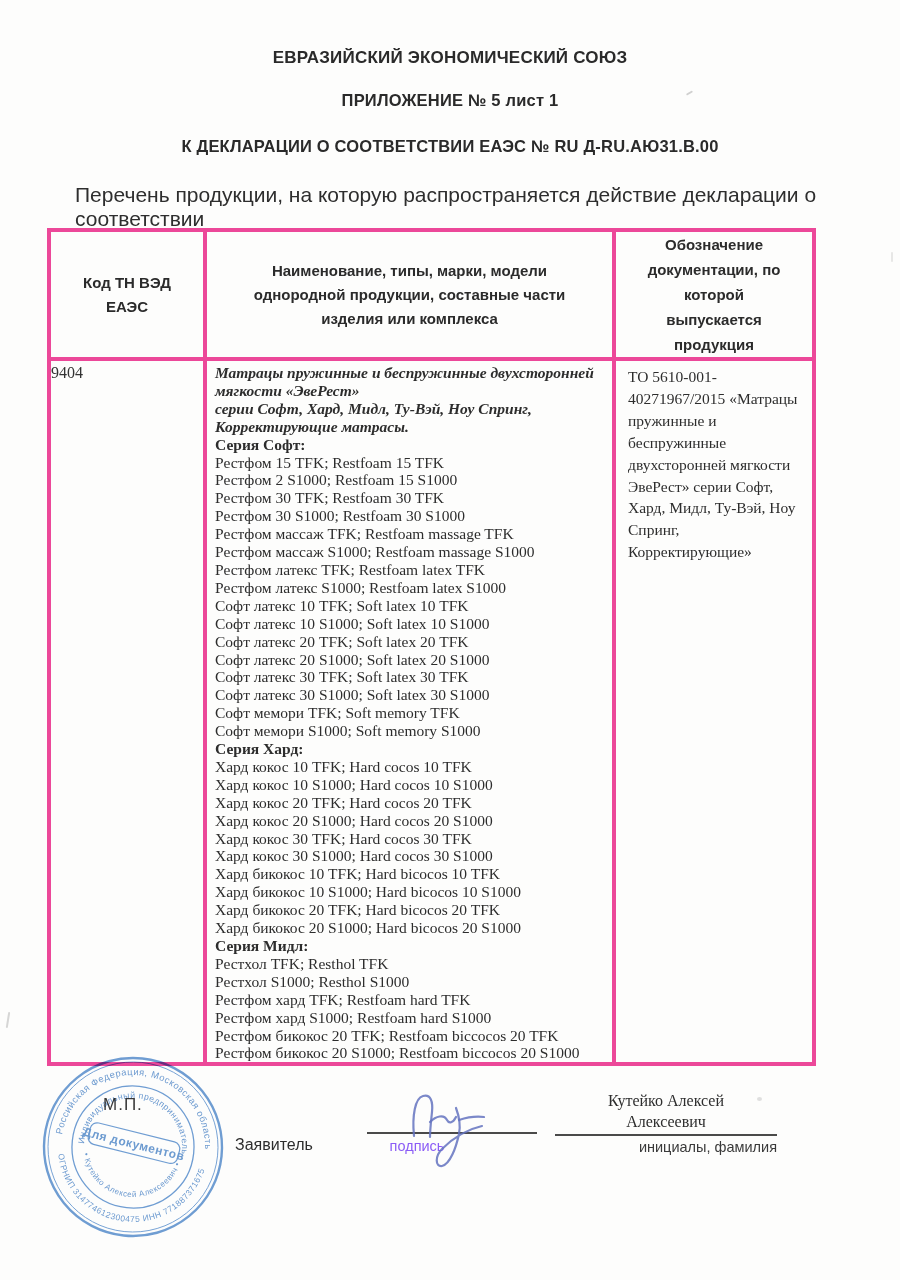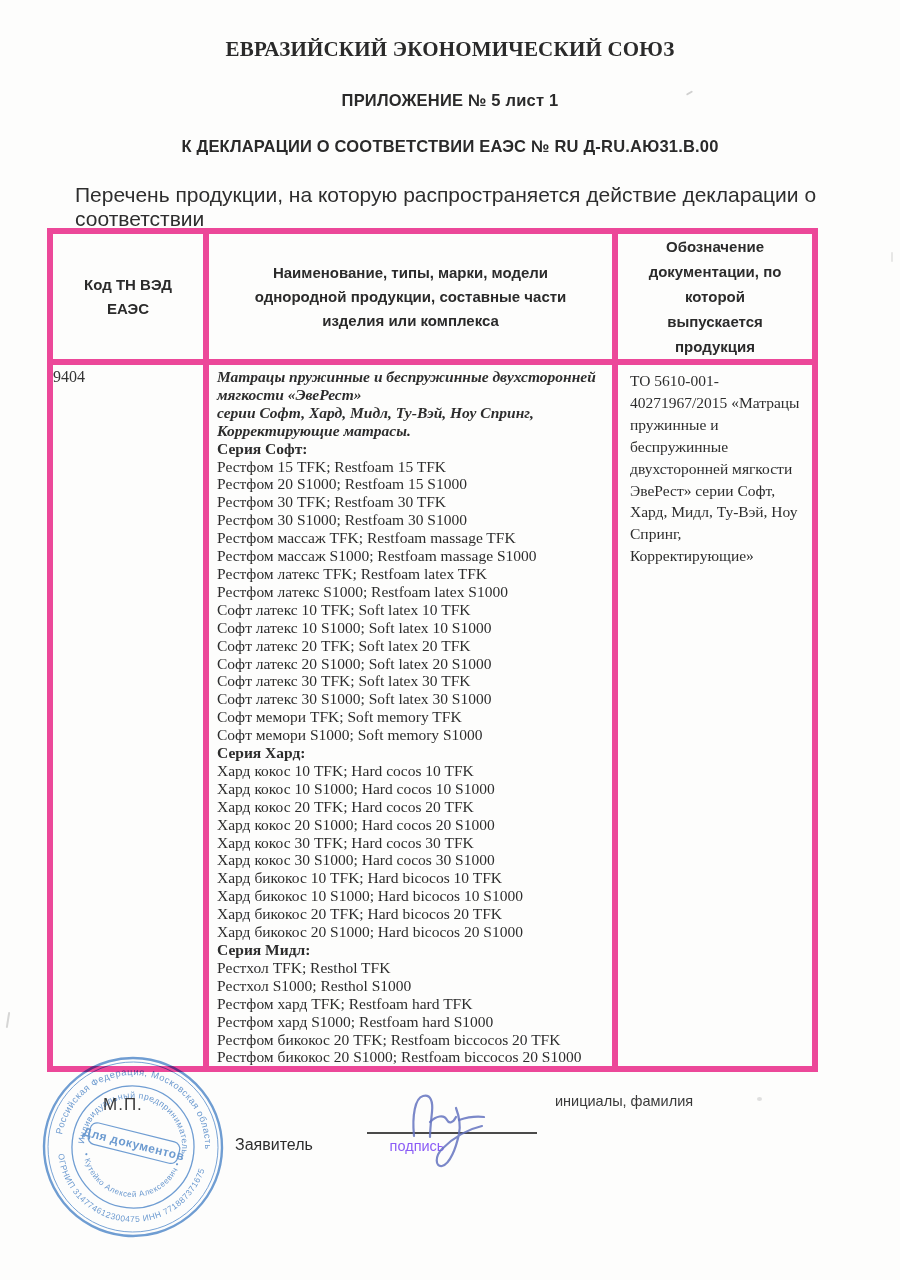--- a/index.html
+++ b/index.html
@@ -15,7 +15,7 @@
     position:absolute; left:0; width:900px; text-align:center;
     font-weight:bold; color:#2a2a2a; letter-spacing:0.2px;
   }
-  .t1 { top:37px;  font-size:21px;font-family:Liberation Serif, serif; }
+  .t1 { top:48px;  font-size:17px; }
   .t2 { top:91px;  font-size:16.5px; }
   .t3 { top:137px; font-size:16.5px; }
   .intro {

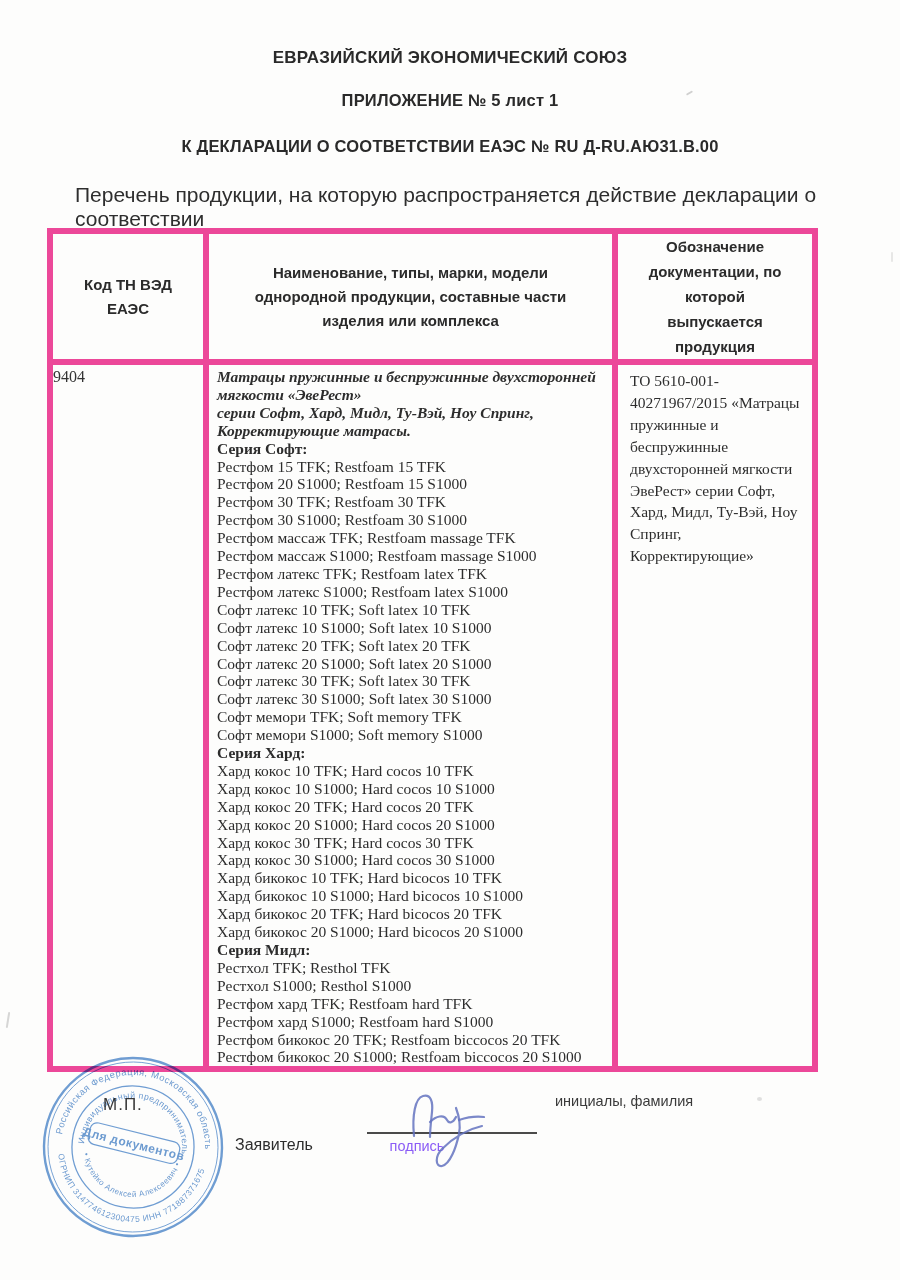--- a/index.html
+++ b/index.html
@@ -29,7 +29,7 @@
     border-collapse:collapse; table-layout:fixed;
   }
   table.products th, table.products td {
-    border:6px solid #ec4899;
+    border:4px solid #ec4899;
     vertical-align:top;
   }
   col.c1 { width:156px; } col.c2 { width:409px; } col.c3 { width:200px; }

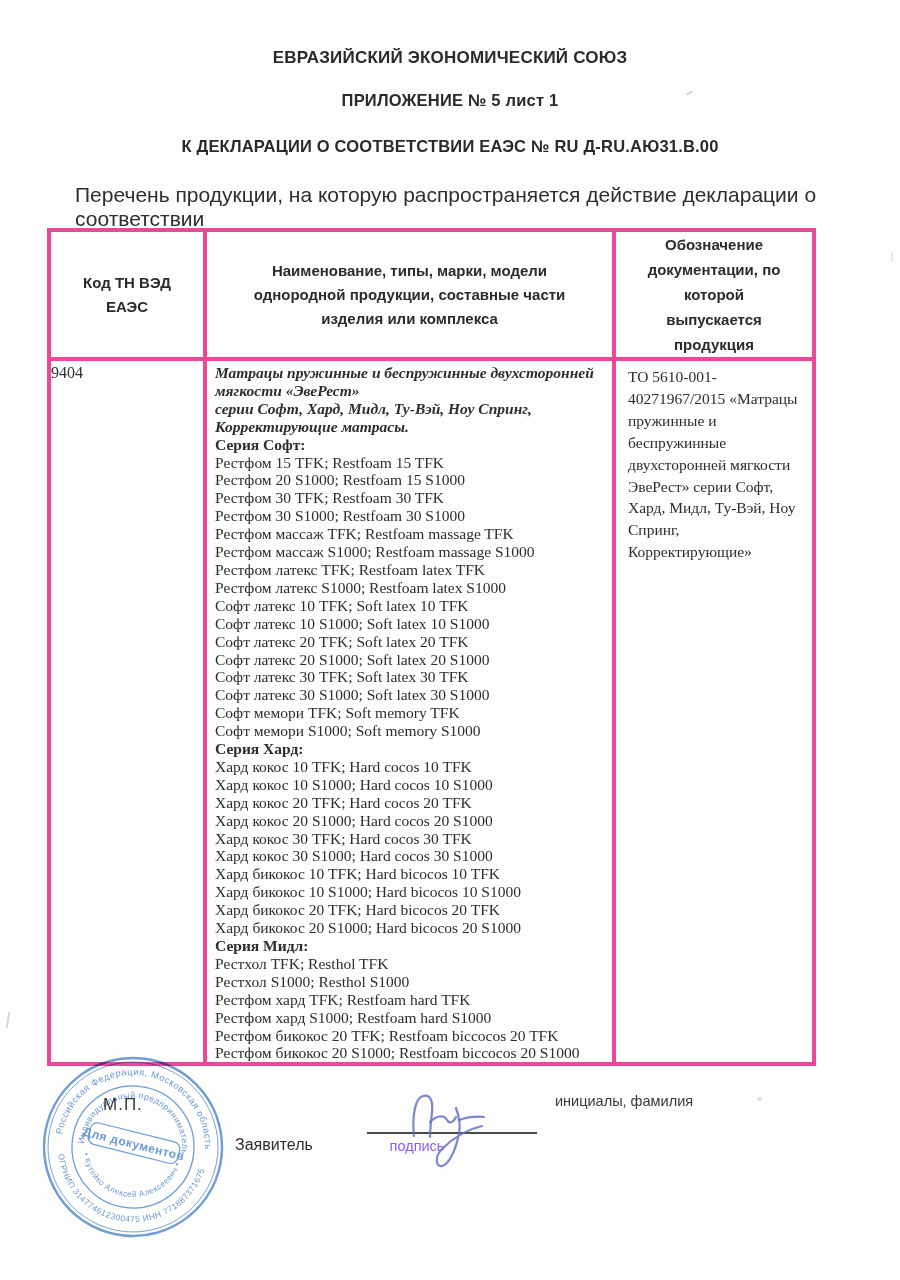--- a/index.html
+++ b/index.html
@@ -139,7 +139,7 @@
         <div id="model-list">
             <div class="series-title">Серия Софт:</div>
             <div class="model-line">Рестфом 15 TFK; Restfoam 15 TFK</div>
-            <div class="model-line">Рестфом 20 S1000; Restfoam 15 S1000</div>
+            <div class="model-line">Рестфом 2 S1000; Restfoam 15 S1000</div>
             <div class="model-line">Рестфом 30 TFK; Restfoam 30 TFK</div>
             <div class="model-line">Рестфом 30 S1000; Restfoam 30 S1000</div>
             <div class="model-line">Рестфом массаж TFK; Restfoam massage TFK</div>

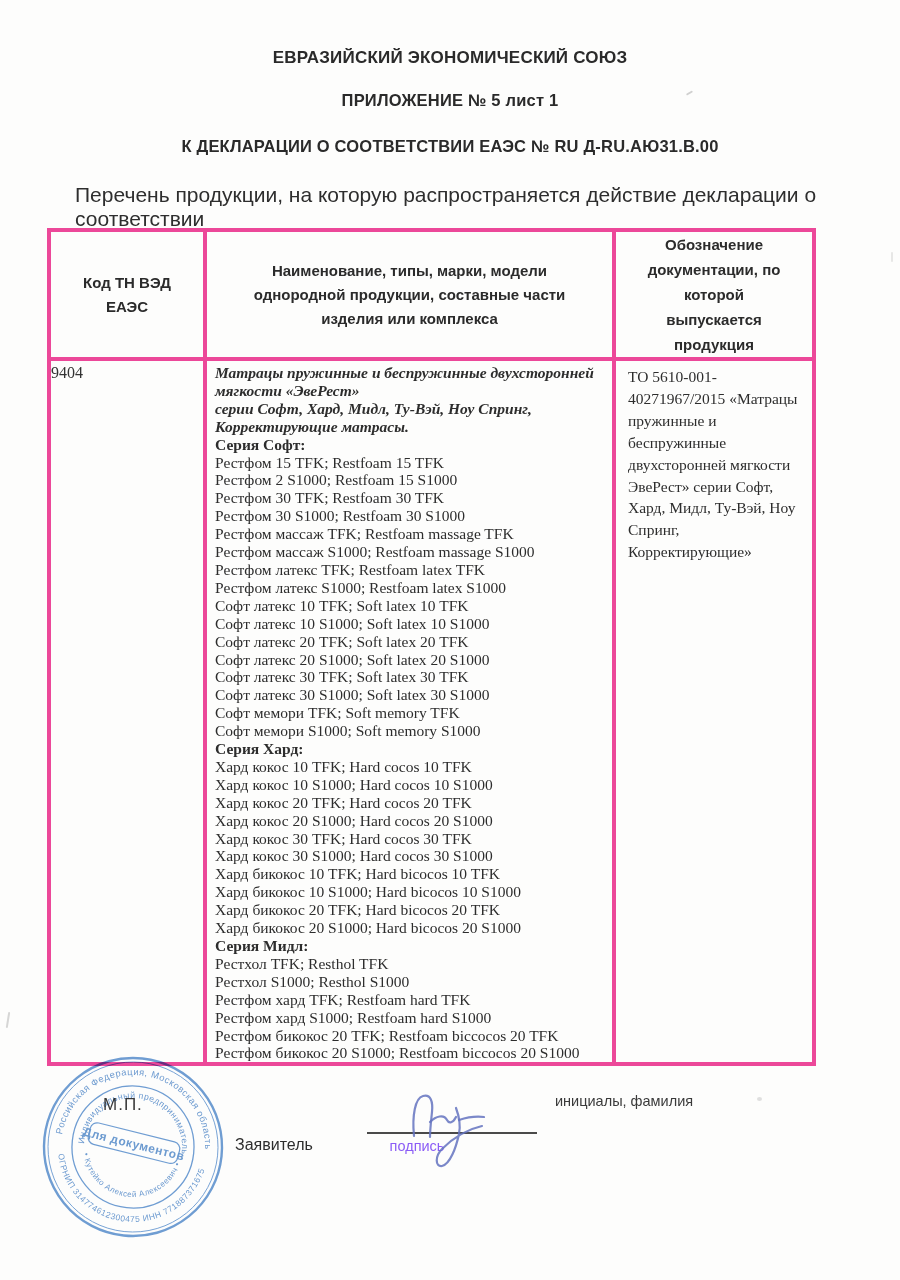--- a/index.html
+++ b/index.html
@@ -188,6 +188,9 @@
 <div class="sig-caption">подпись</div>
 
 <div class="name-block">
+  <div class="name-rule">
+    <div class="name-value">Кутейко Алексей Алексеевич</div>
+  </div>
   <div class="name-caption">инициалы, фамилия</div>
 </div>
 

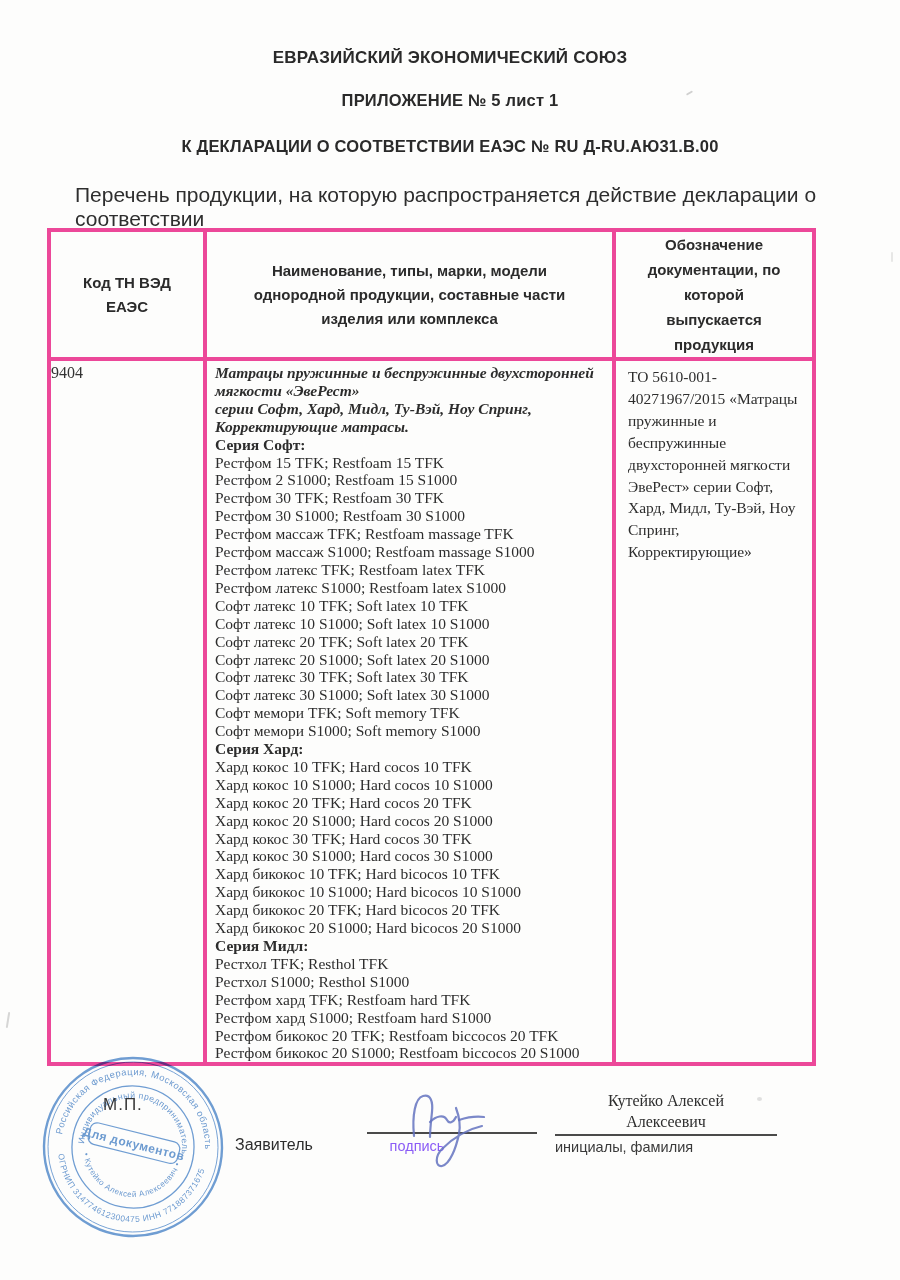--- a/index.html
+++ b/index.html
@@ -84,7 +84,7 @@
   }
   .name-rule { border-bottom:2px solid #4a4a4a; }
   .name-caption {
-    text-align:left; font-size:14.5px; color:#3a3a3a; padding-top:3px;
+    text-align:right; font-size:14.5px; color:#3a3a3a; padding-top:3px;
   }
 
   .stamp-svg {

